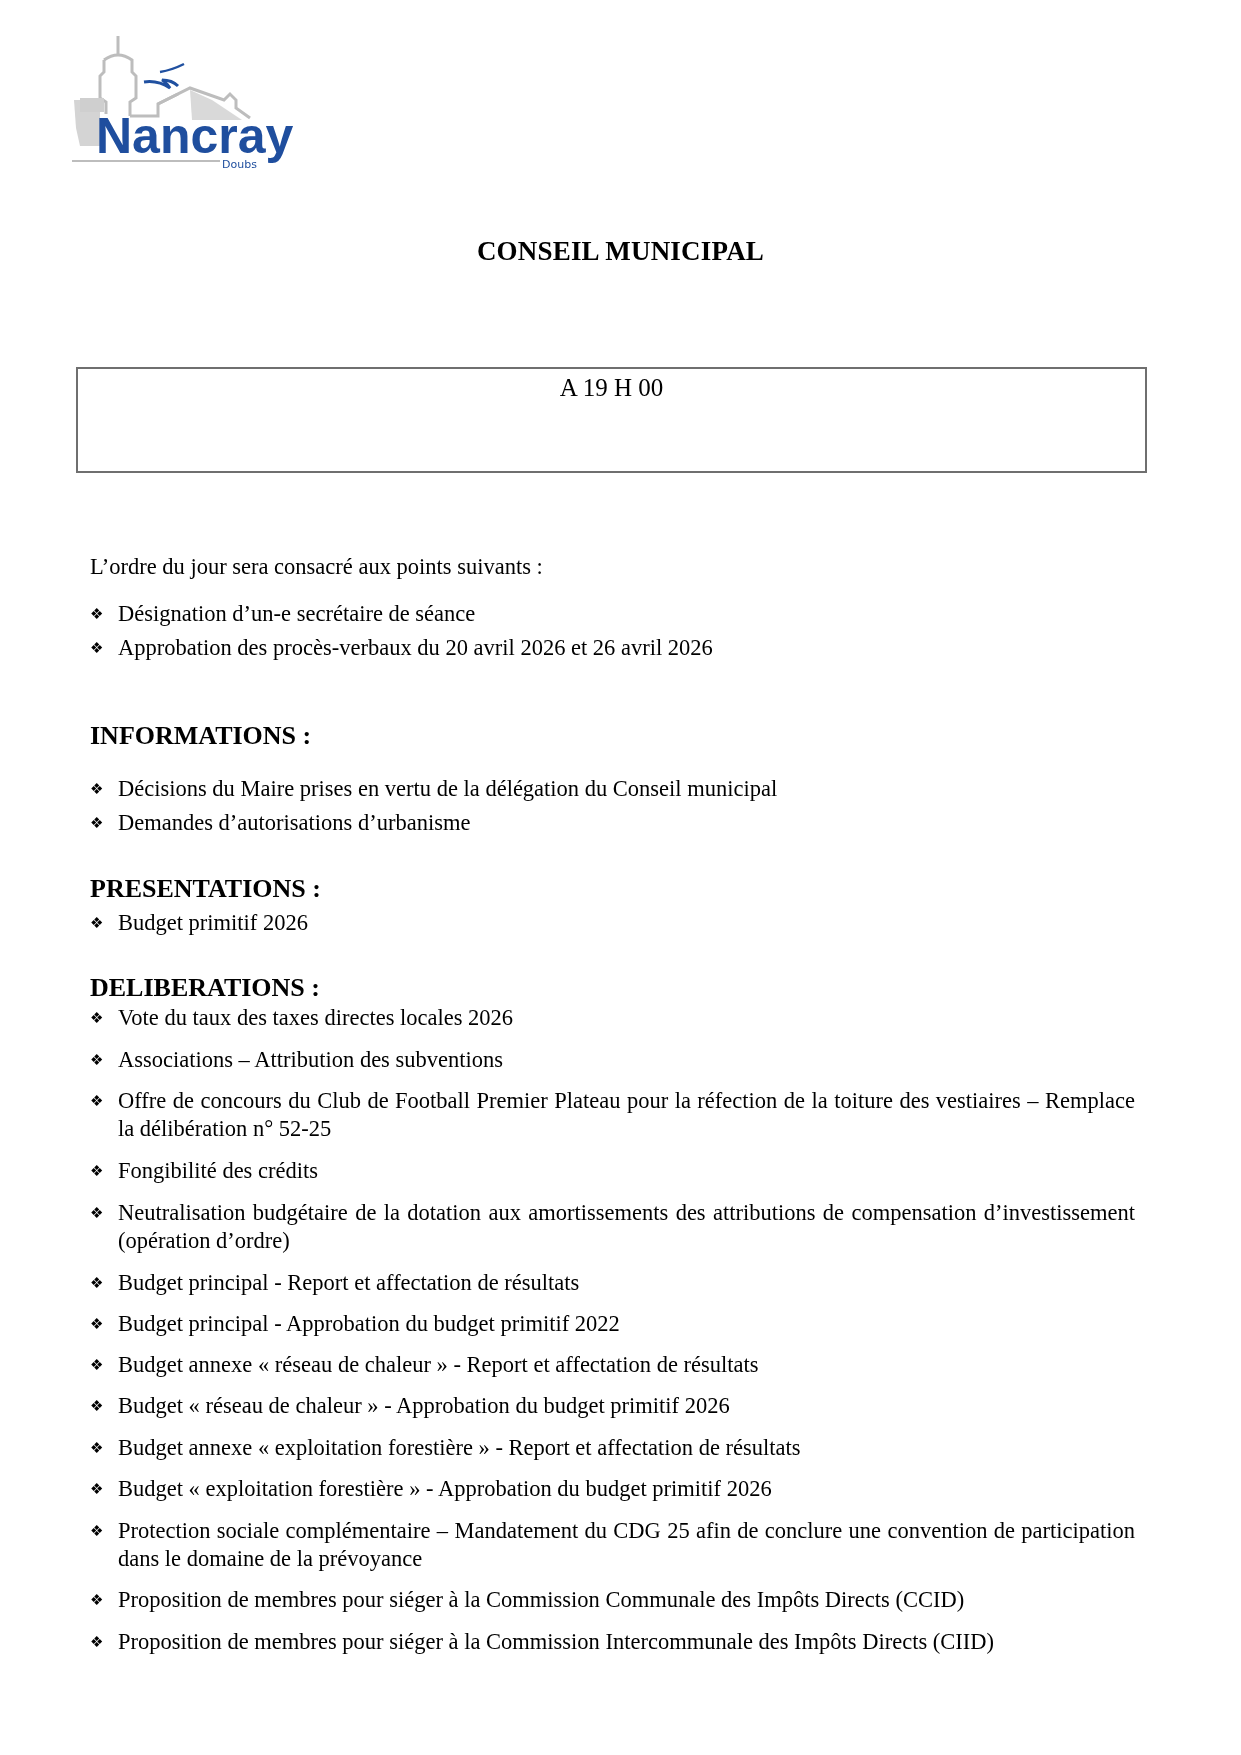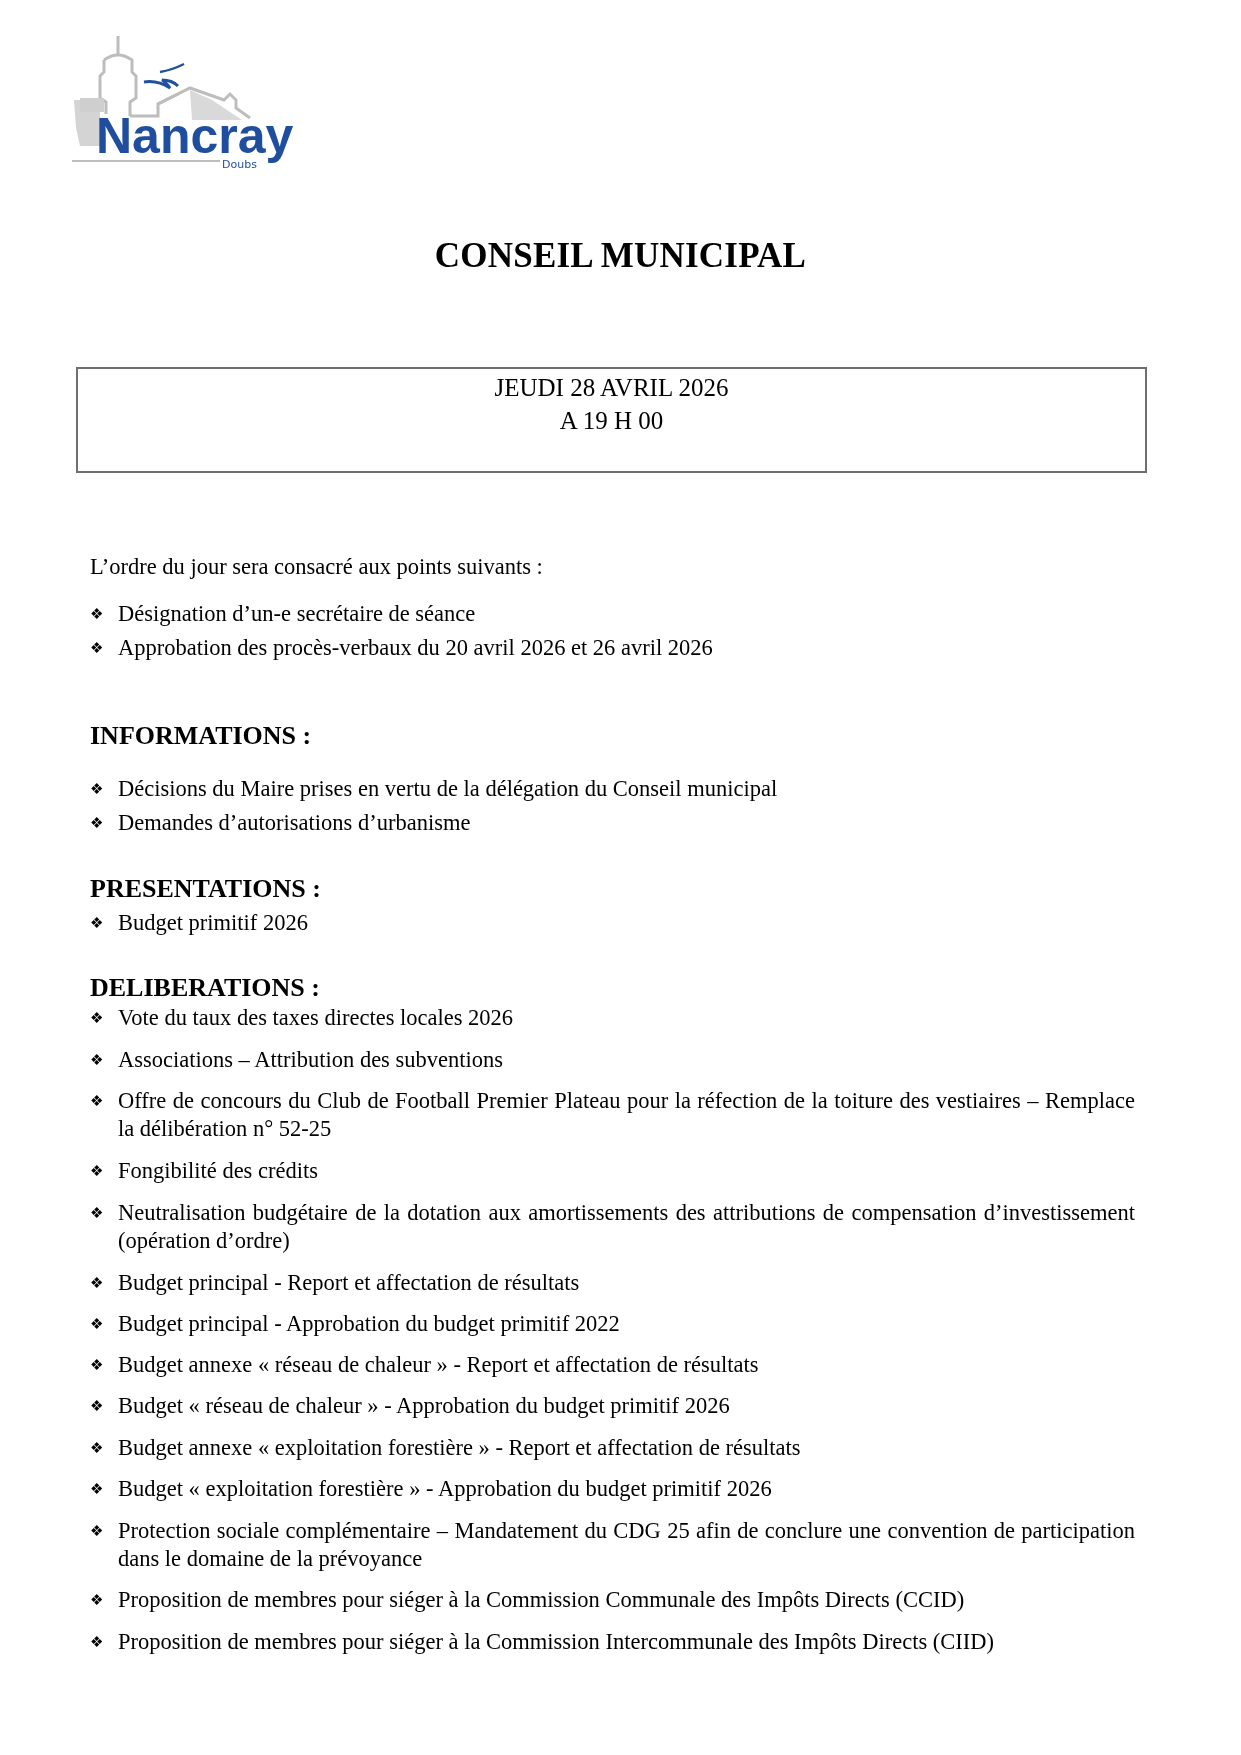--- a/index.html
+++ b/index.html
@@ -11,7 +11,7 @@
   .logo { position: absolute; left: 72px; top: 28px; width: 240px; height: 155px; }
   .title {
     position: absolute; left: 0; width: 1241px; top: 236px;
-    text-align: center; font-weight: bold; font-size: 35px; letter-spacing: 0.2px;
+    text-align: center; font-weight: bold; font-size: 27px; letter-spacing: 0.2px;
   }
   .date-box {
     position: absolute; left: 76px; top: 367px; width: 1071px; height: 106px;

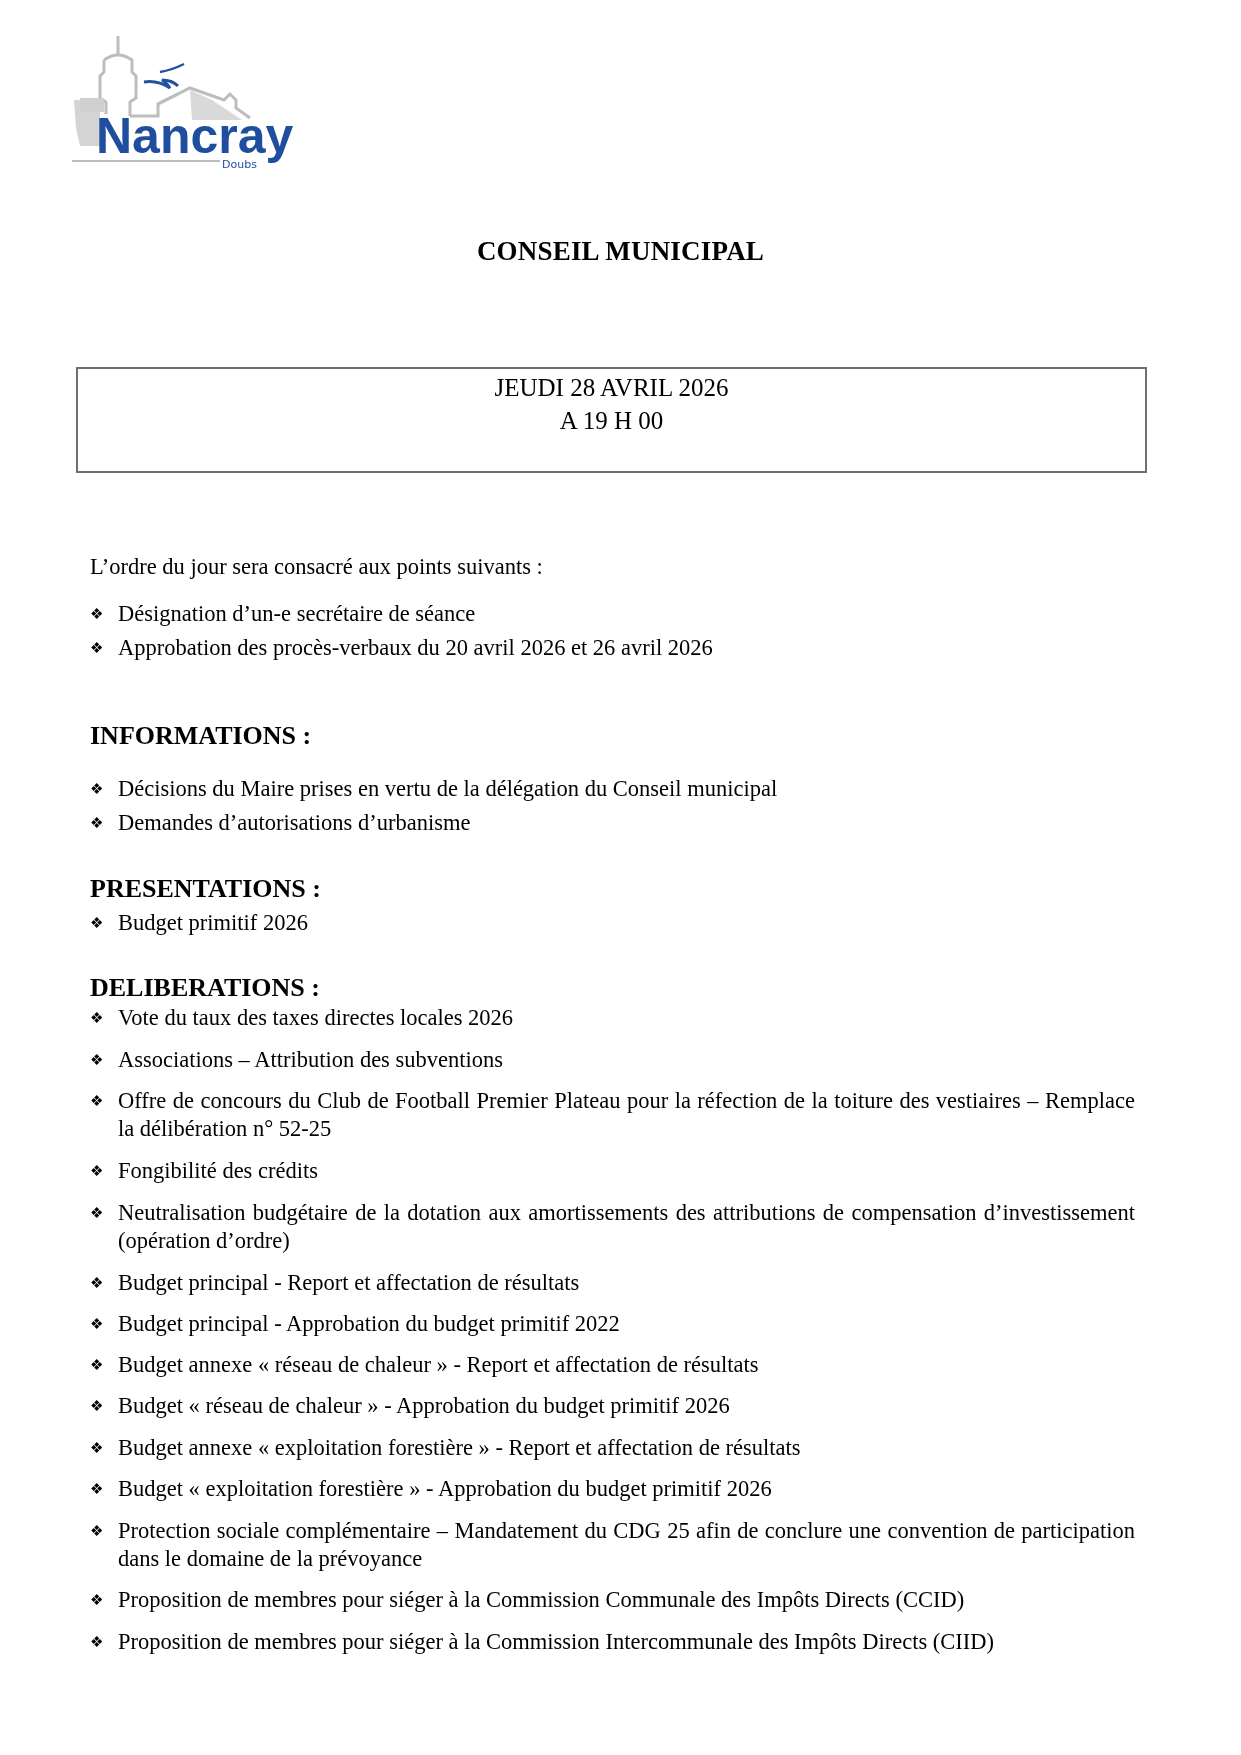--- a/index.html
+++ b/index.html
@@ -59,7 +59,6 @@
 <div class="title">CONSEIL MUNICIPAL</div>
 
 <div class="date-box">
-  <div>JEUDI 28 AVRIL 2026</div>
   <div>A 19 H 00</div>
 </div>
 

